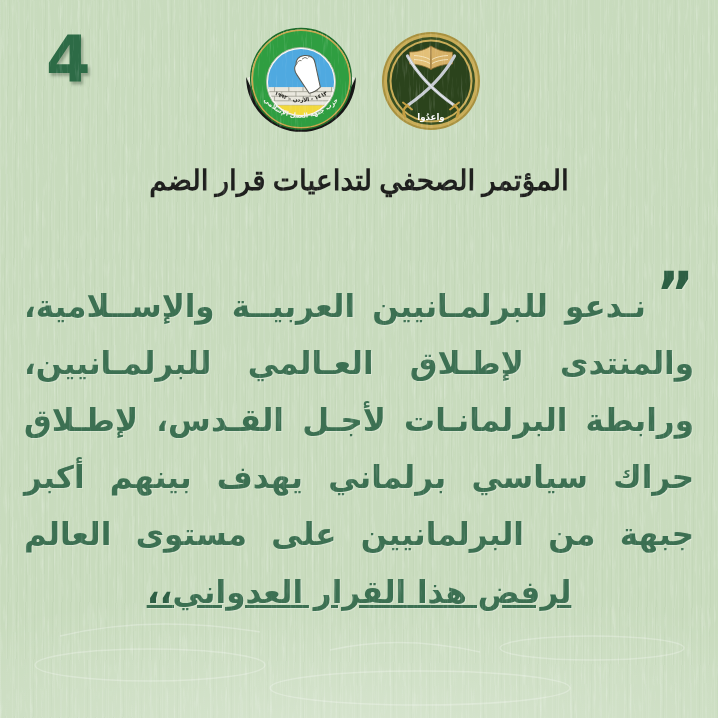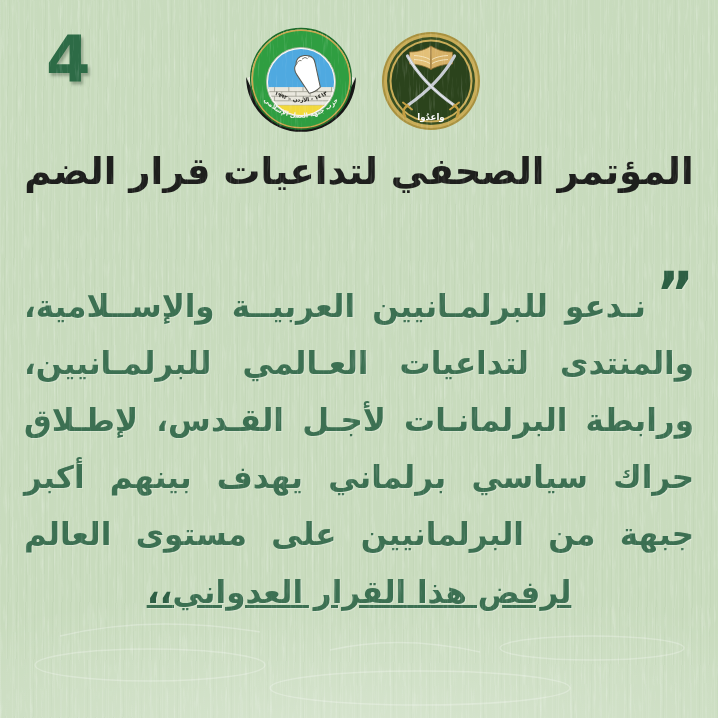--- a/index.html
+++ b/index.html
@@ -22,9 +22,9 @@
   .logo-iaf{position:absolute;top:24px;left:240px;width:122px;height:116px;z-index:2;}
   .logo-mb{position:absolute;top:29px;left:381px;width:100px;height:104px;z-index:2;}
   .title{
-    position:absolute;top:138px;left:0;right:0;z-index:2;margin:4px;
+    position:absolute;top:138px;left:0;right:0;z-index:2;margin:13px;
     text-align:center;direction:rtl;
-    font-size:37px;line-height:60px;font-weight:bold;color:#1e1f1d;
+    font-size:28px;line-height:60px;font-weight:bold;color:#1e1f1d;font-family:Liberation Serif, serif;
   }
   .banner{
     position:absolute;top:206px;left:0;right:0;height:57px;z-index:2;

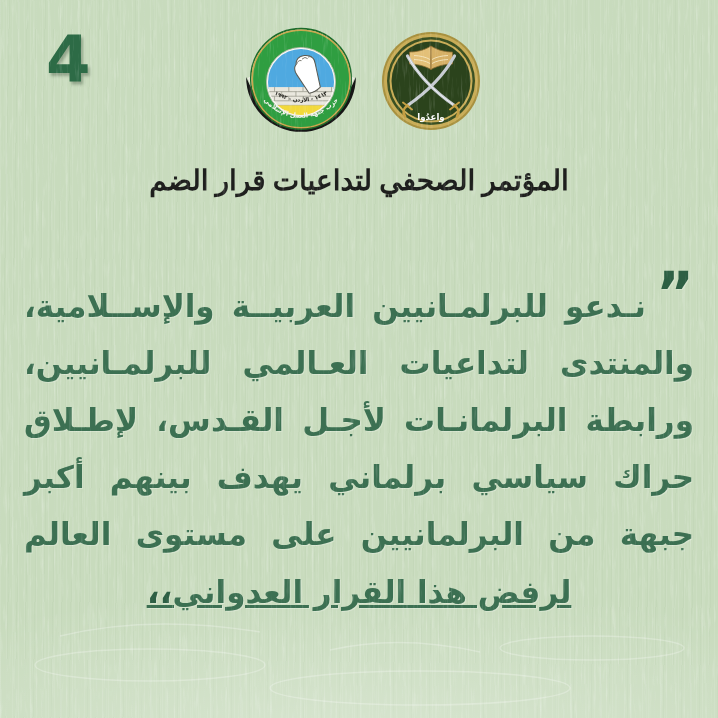--- a/index.html
+++ b/index.html
@@ -144,7 +144,7 @@
 
   <div class="quote">
     <p class="line j"><span class="oq">”</span><span>نـدعو للبرلمـانيين العربيــة والإســلامية،</span></p>
-    <p class="line j"><span>والمنتدى لتداعيات العـالمي للبرلمـانيين،</span></p>
+    <p class="line j"><span>والمنتدى لإطـلاق العـالمي للبرلمـانيين،</span></p>
     <p class="line j"><span>ورابطة البرلمانـات لأجـل القـدس، لإطـلاق</span></p>
     <p class="line j"><span>حراك سياسي برلماني يهدف بينهم أكبر</span></p>
     <p class="line j"><span>جبهة من البرلمانيين على مستوى العالم</span></p>

